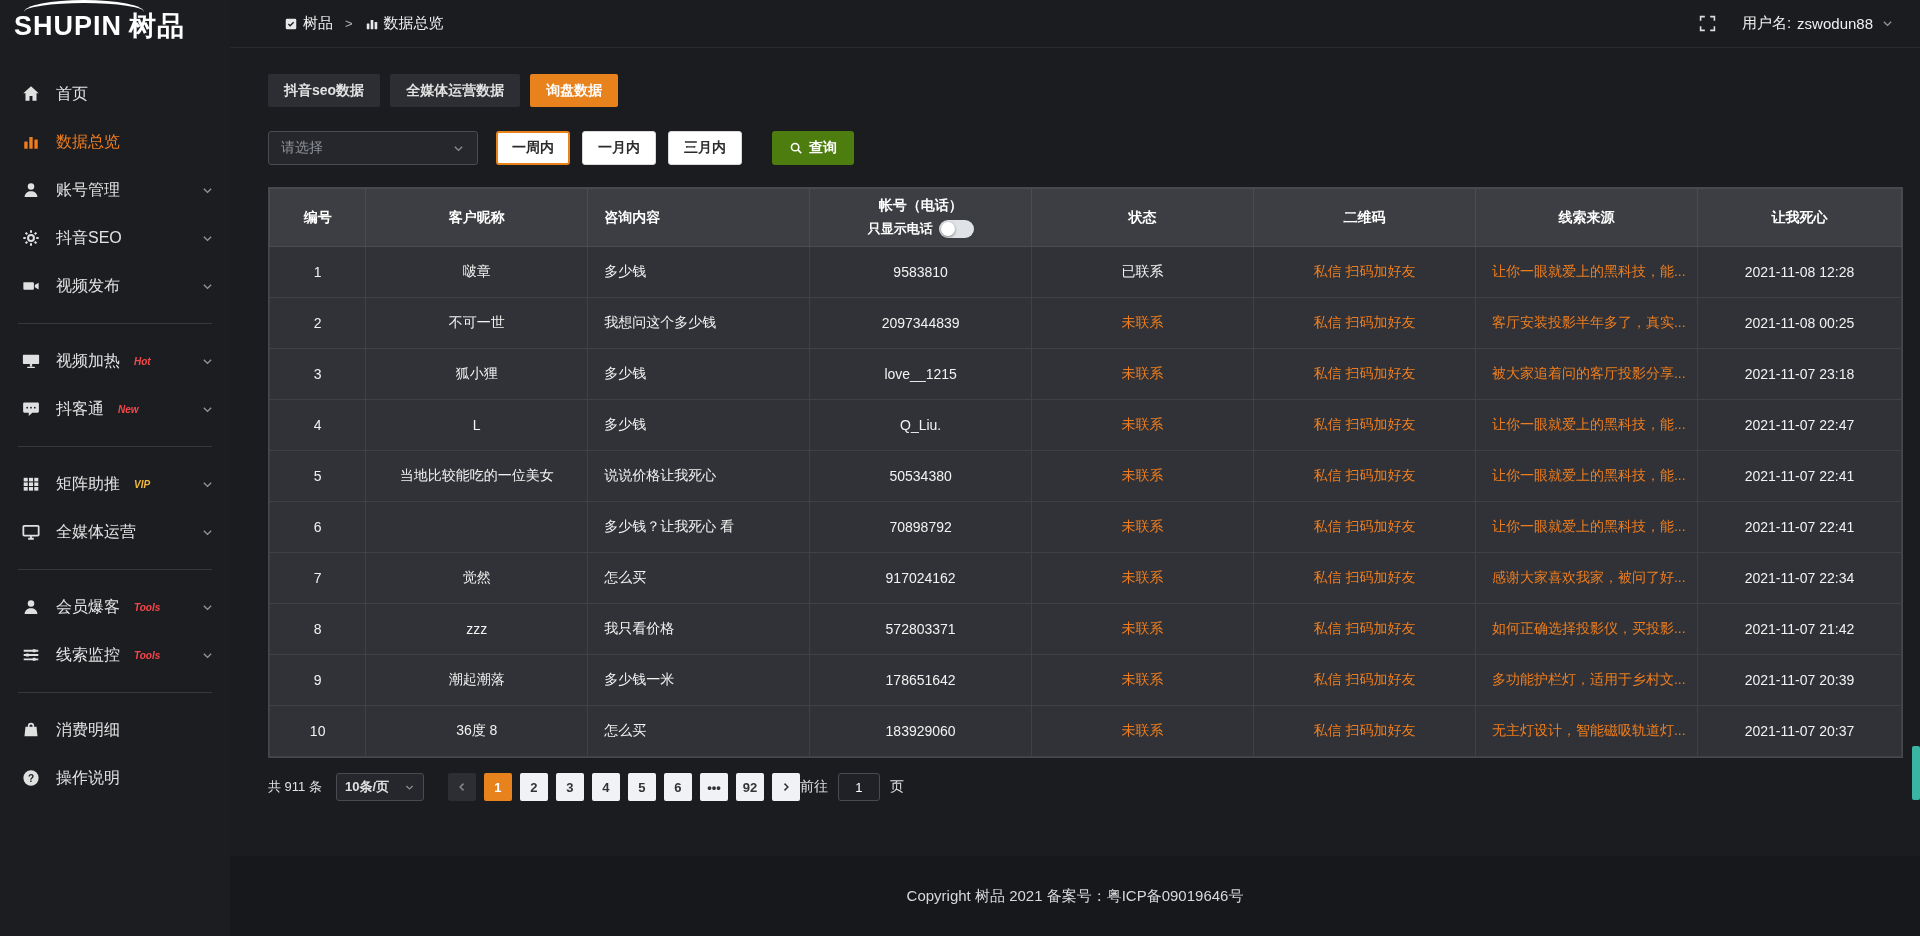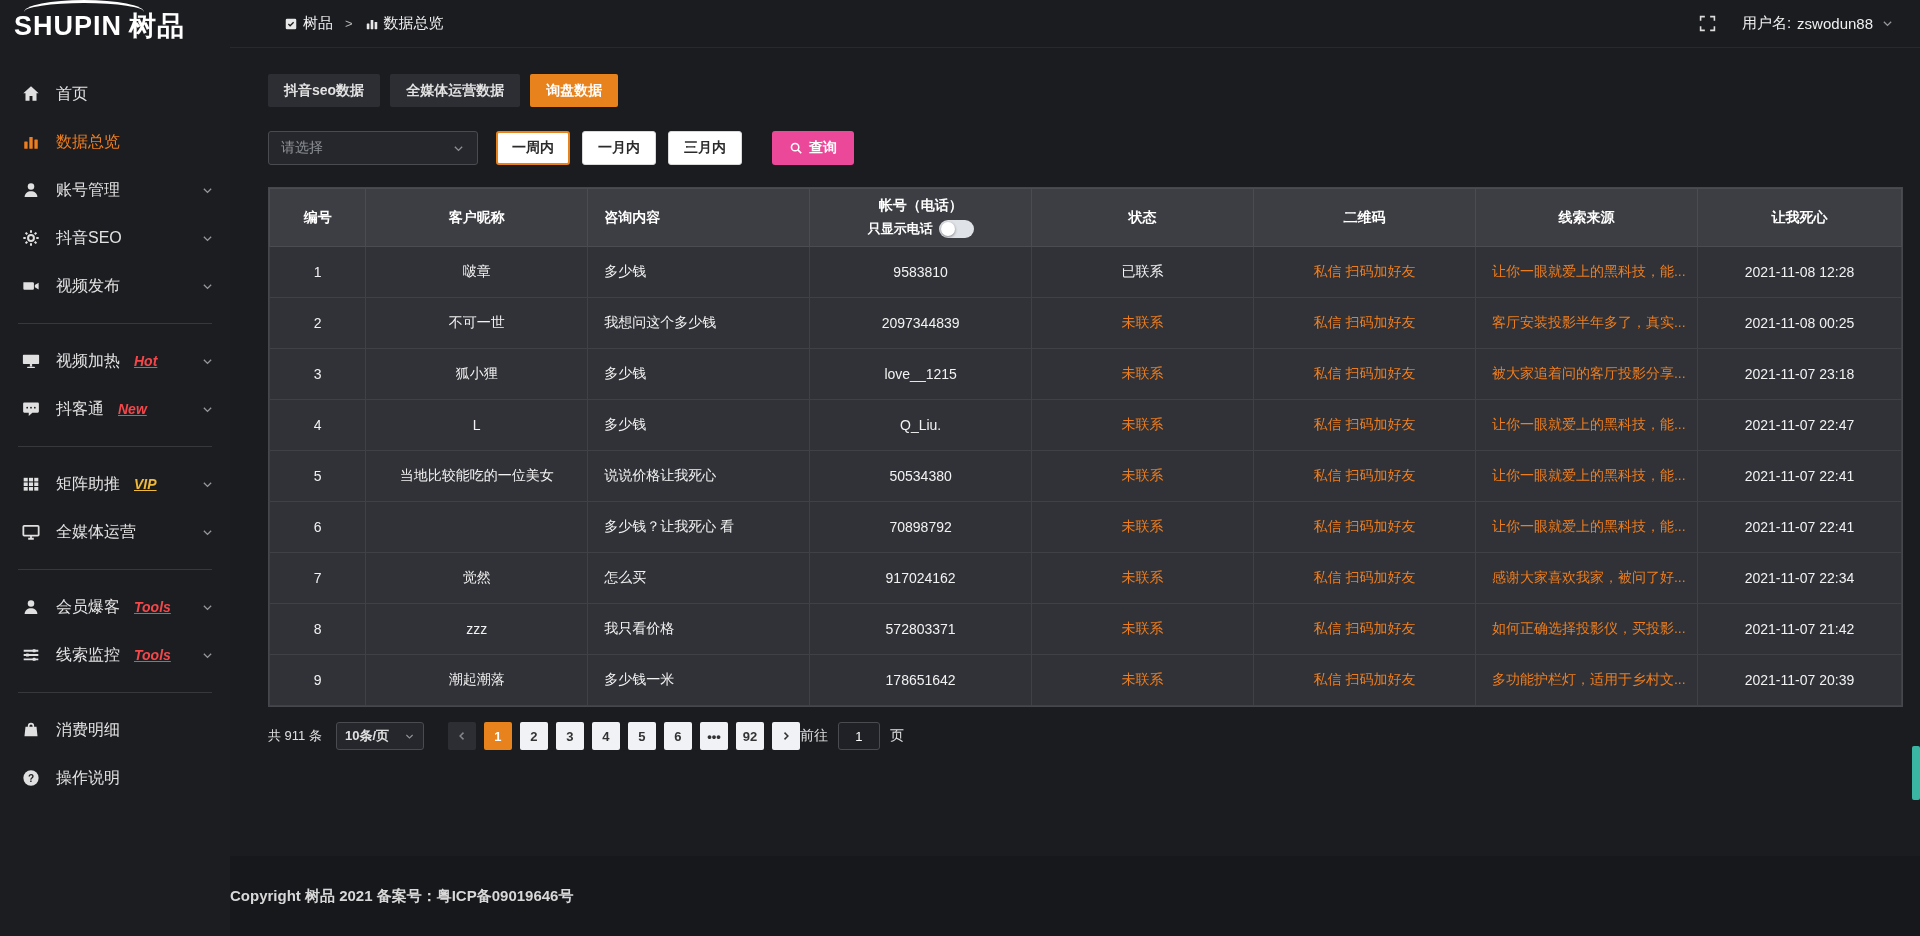--- a/index.html
+++ b/index.html
@@ -65,7 +65,7 @@
   .range-btn { height:34px; padding:0 15px; background:#fff; color:#2b2b2b; border:1px solid #d9d9d9;
     border-radius:3px; font-size:14px; font-weight:bold; cursor:pointer; font-family:inherit; }
   .range-btn.active { border:2px solid #e8821c; padding:0 14px; }
-  .query-btn { height:34px; margin-left:30px; padding:0 17px; background:#ec4899; border:none; color:#fff;
+  .query-btn { height:34px; margin-left:30px; padding:0 17px; background:#4d7c0f; border:none; color:#fff;
     border-radius:3px; font-size:14px; font-weight:bold; display:flex; align-items:center; gap:6px;
     cursor:pointer; font-family:inherit; }
   .query-btn svg { width:14px; height:14px; }

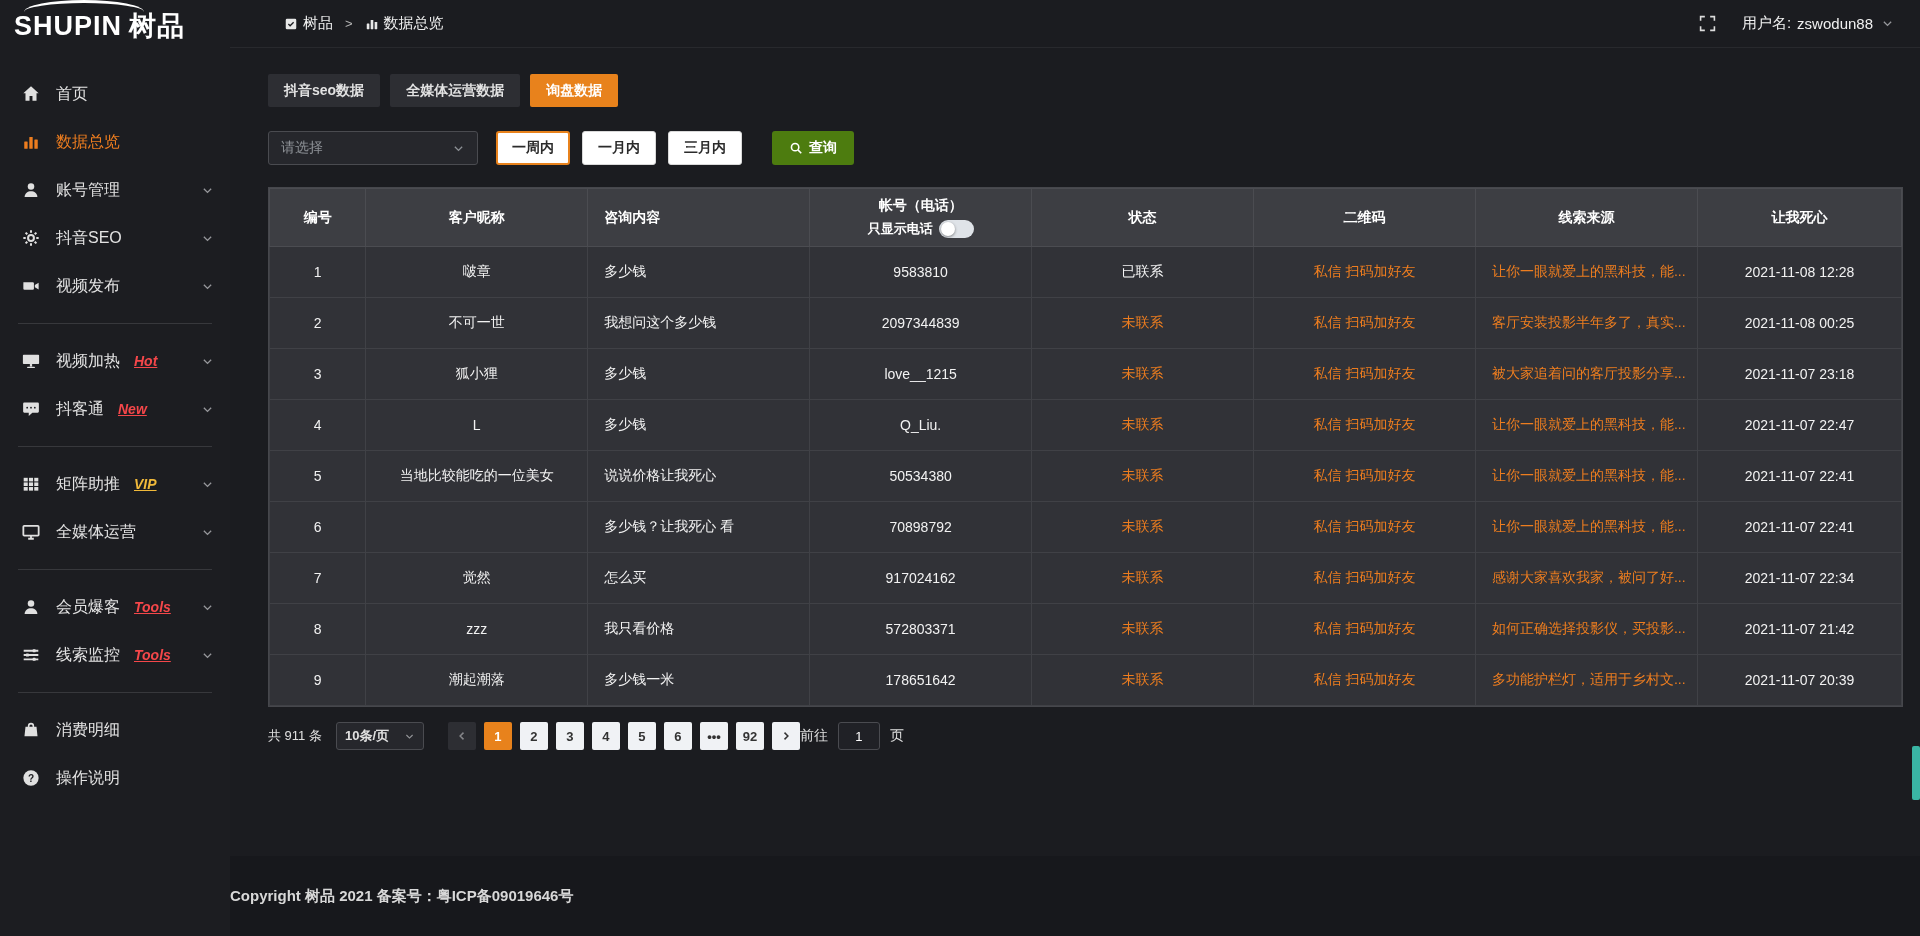--- a/index.html
+++ b/index.html
@@ -26,7 +26,7 @@
   .nav-item .nlabel { font-size:16px; }
   .nav-item.active { color:#ed7d1f; }
   .nav-item.active .nicon { color:#ed7d1f; }
-  .badge { font-style:italic; font-weight:bold; font-size:14px; margin-left:14px;text-decoration:underline; }
+  .badge { font-style:italic; font-weight:bold; font-size:10px; margin-left:14px; }
   .badge.red { color:#f5474a; }
   .badge.yellow { color:#f0b93a; }
   .chev { margin-left:auto; color:#97989c; display:flex; }

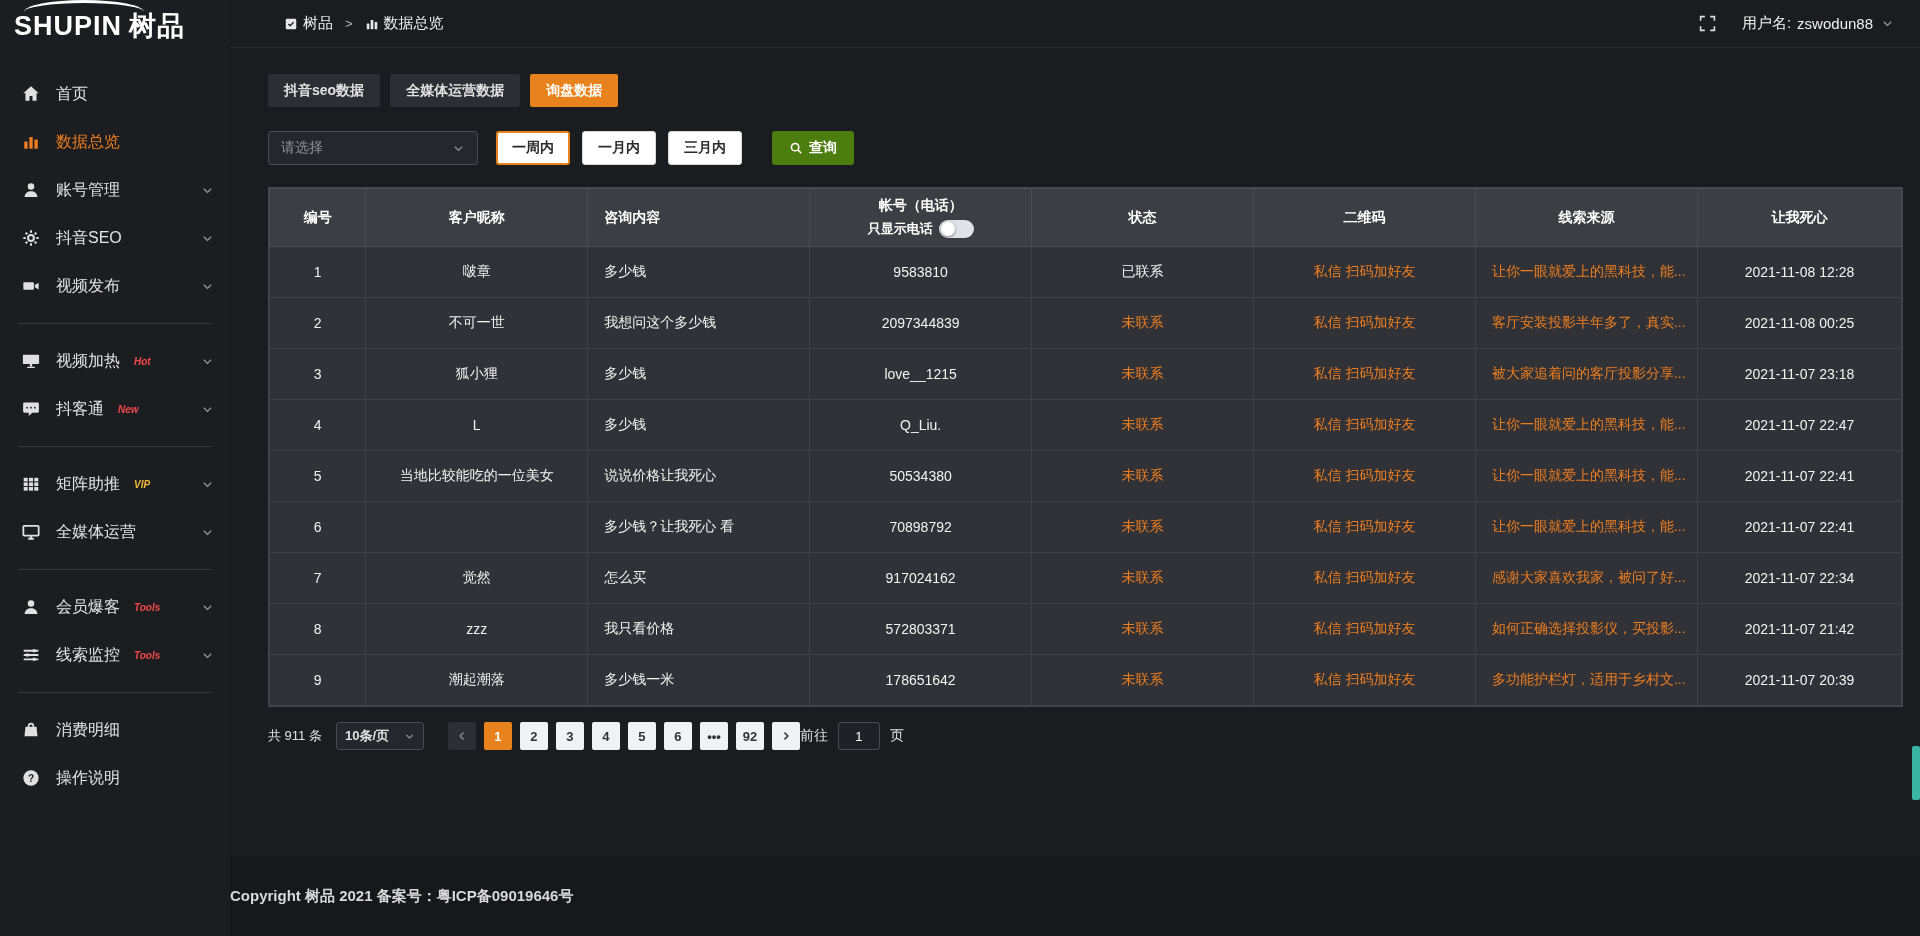--- a/index.html
+++ b/index.html
@@ -519,6 +519,16 @@
                 <td class="cell-source">多功能护栏灯，适用于乡村文...</td>
                 <td class="cell-date">2021-11-07 20:39</td>
               </tr>
+              <tr>
+                <td class="cell-num">10</td>
+                <td class="cell-nick">36度 8</td>
+                <td class="cell-content">怎么买</td>
+                <td class="cell-account">183929060</td>
+                <td class="cell-status pending">未联系</td>
+                <td class="cell-qr">私信 扫码加好友</td>
+                <td class="cell-source">无主灯设计，智能磁吸轨道灯...</td>
+                <td class="cell-date">2021-11-07 20:37</td>
+              </tr>
             </tbody>
         </table>
       </div>

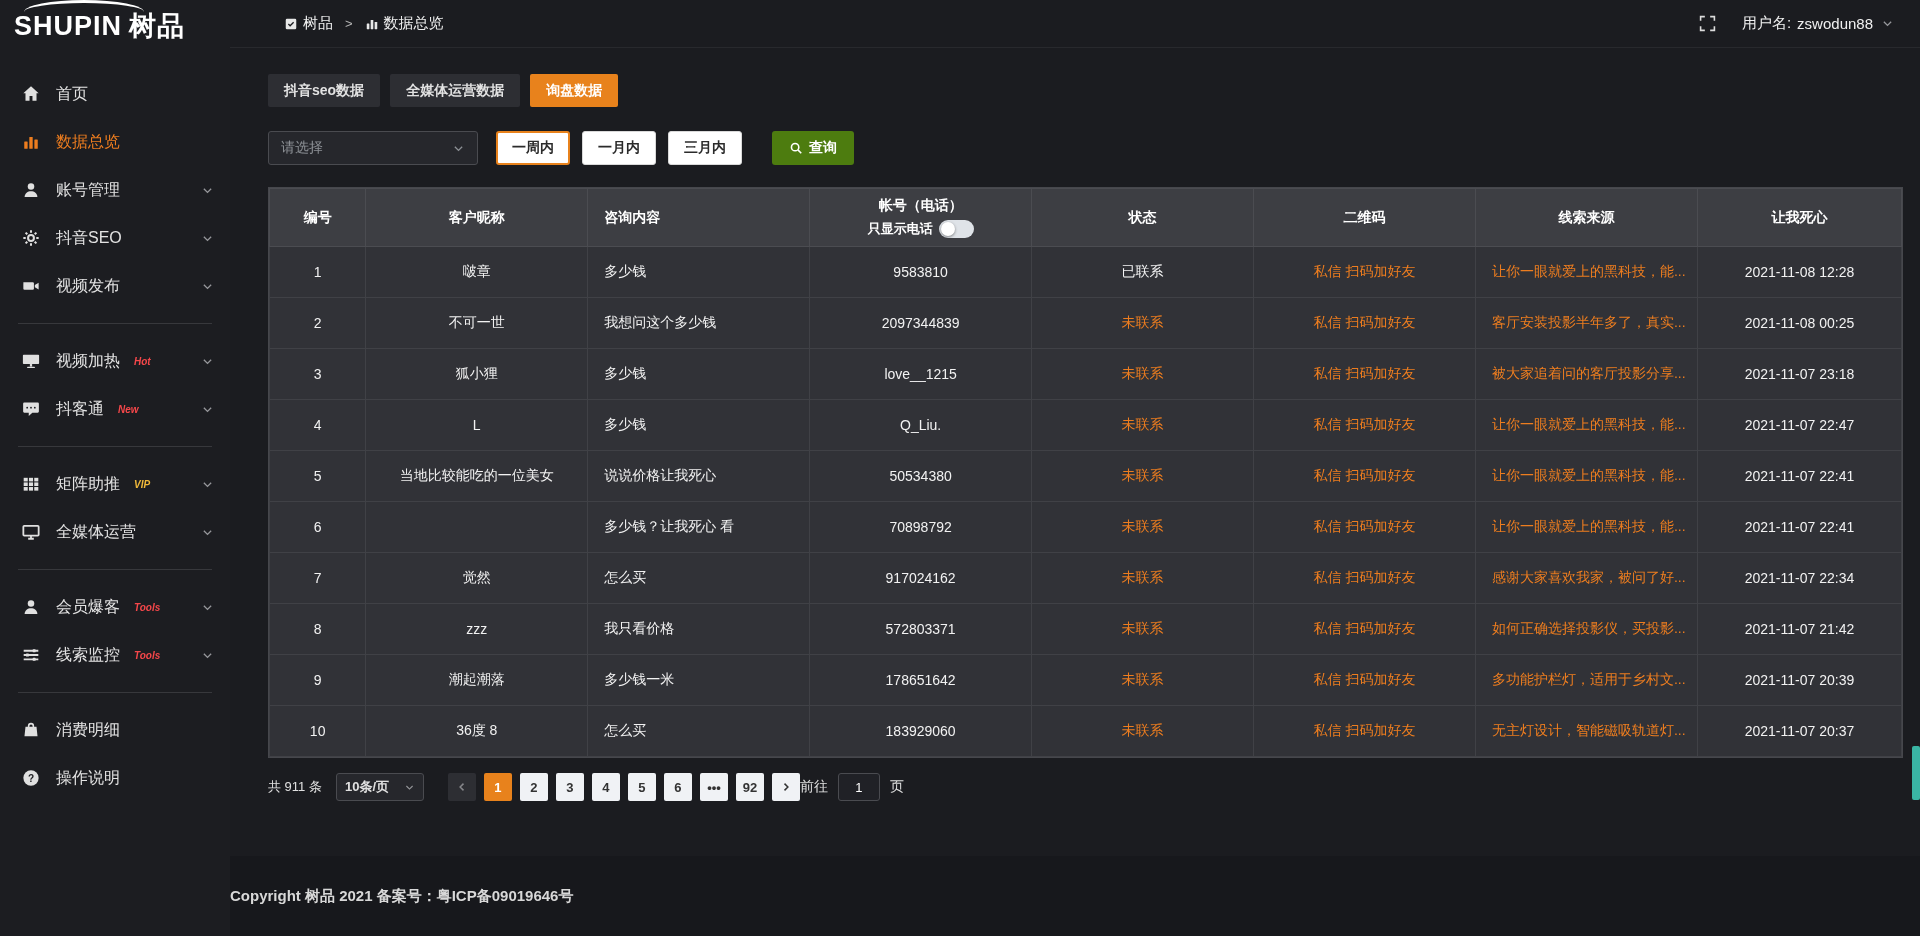--- a/index.html
+++ b/index.html
@@ -112,8 +112,8 @@
   .goto-suffix { font-size:14px; }
 
   
-  .footer { flex:0 0 80px; background:#17181c; display:flex; align-items:center; 
-    color:#d8d8d8; font-size:15px;font-weight:bold; }
+  .footer { flex:0 0 80px; background:#17181c; display:flex; align-items:center; justify-content:center;
+    color:#d8d8d8; font-size:15px; }
 
   
   .vscrollbar { position:absolute; right:0; top:0; bottom:0; width:8px; }

